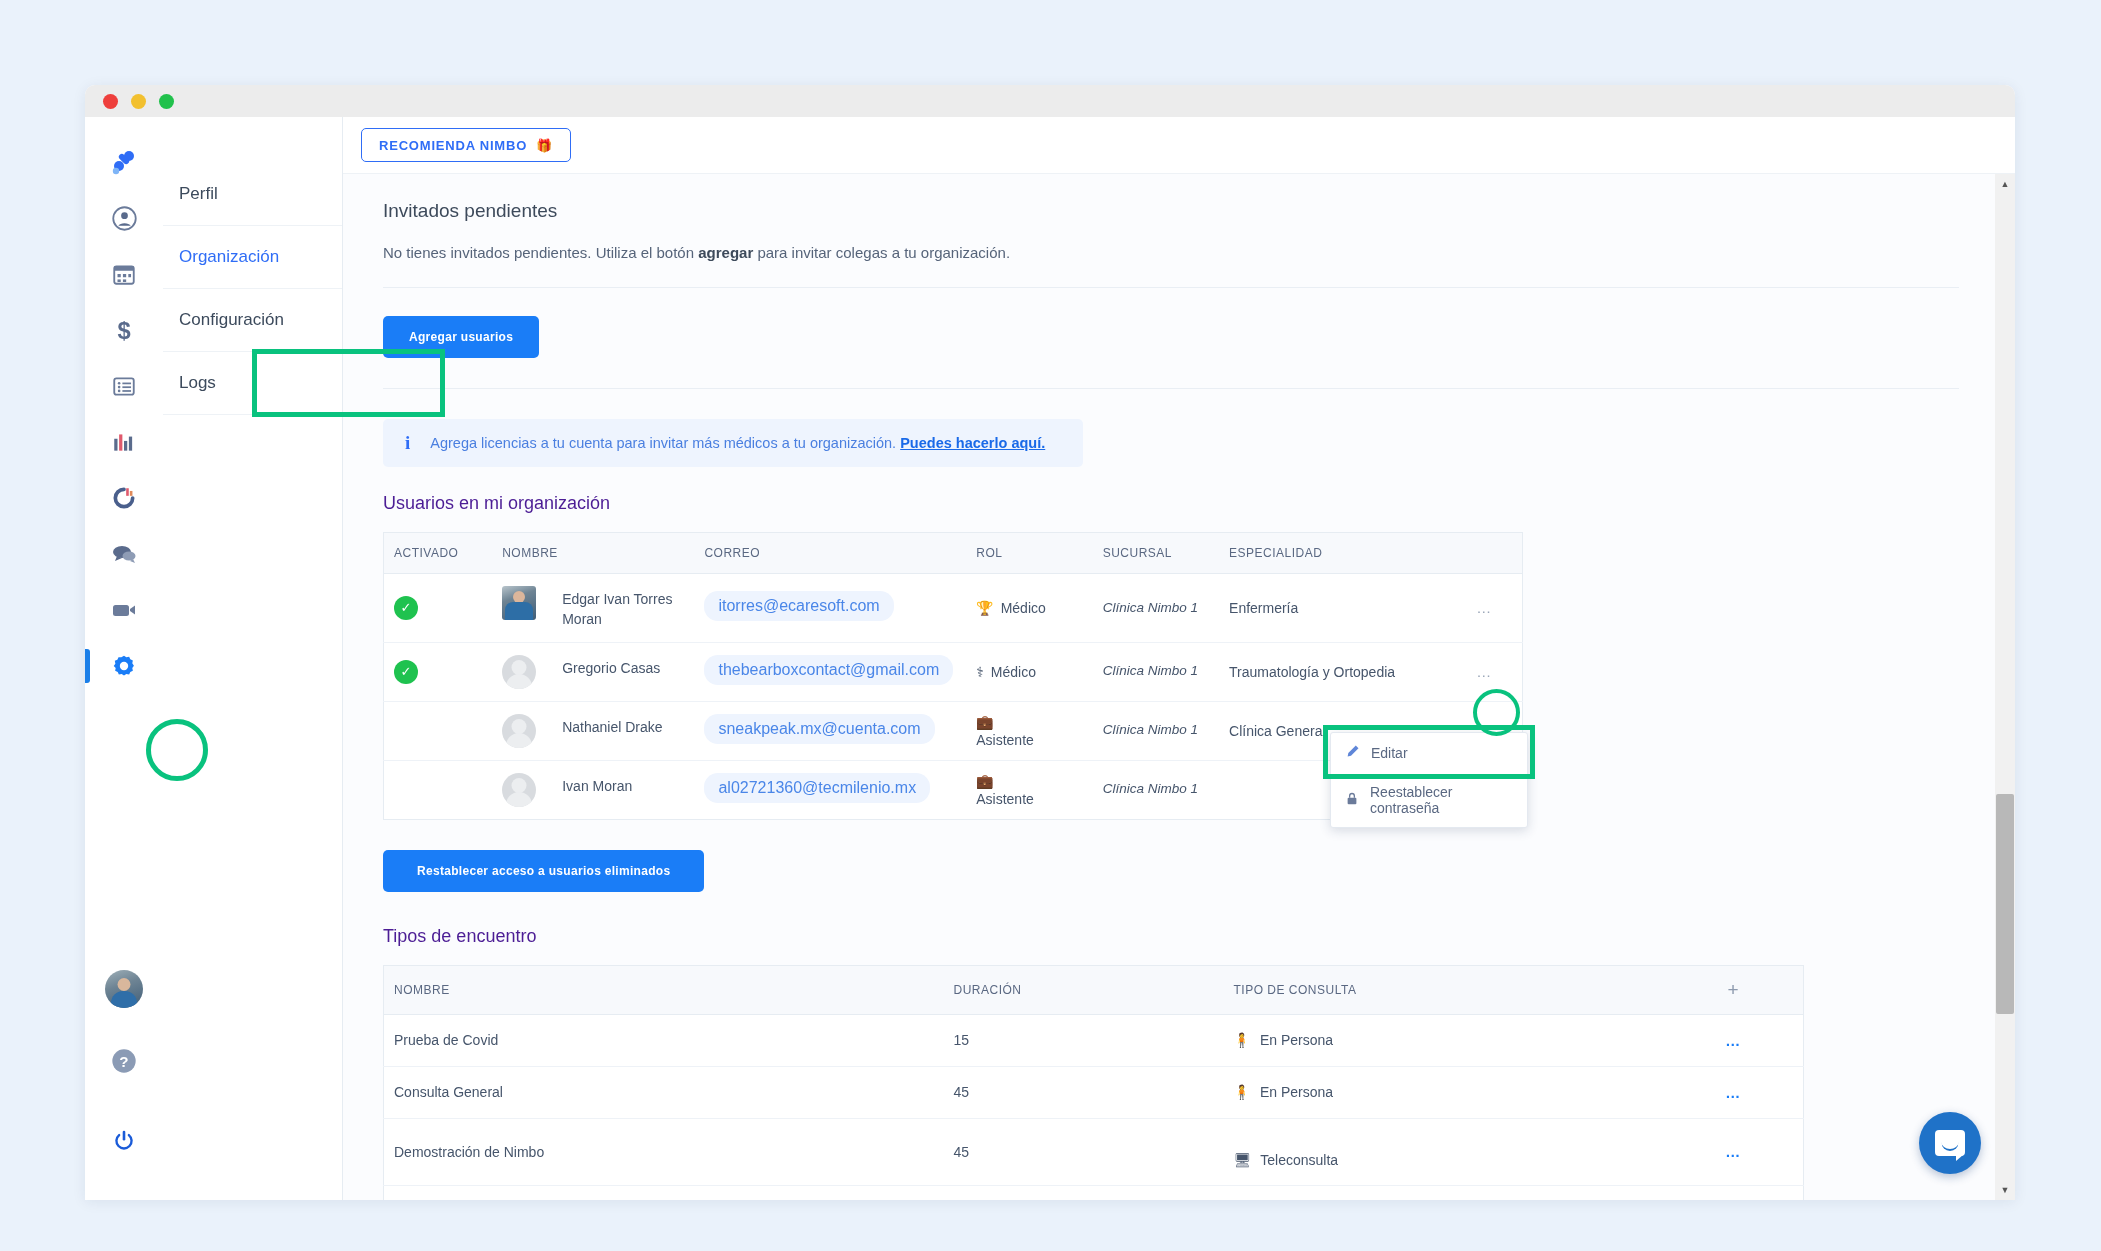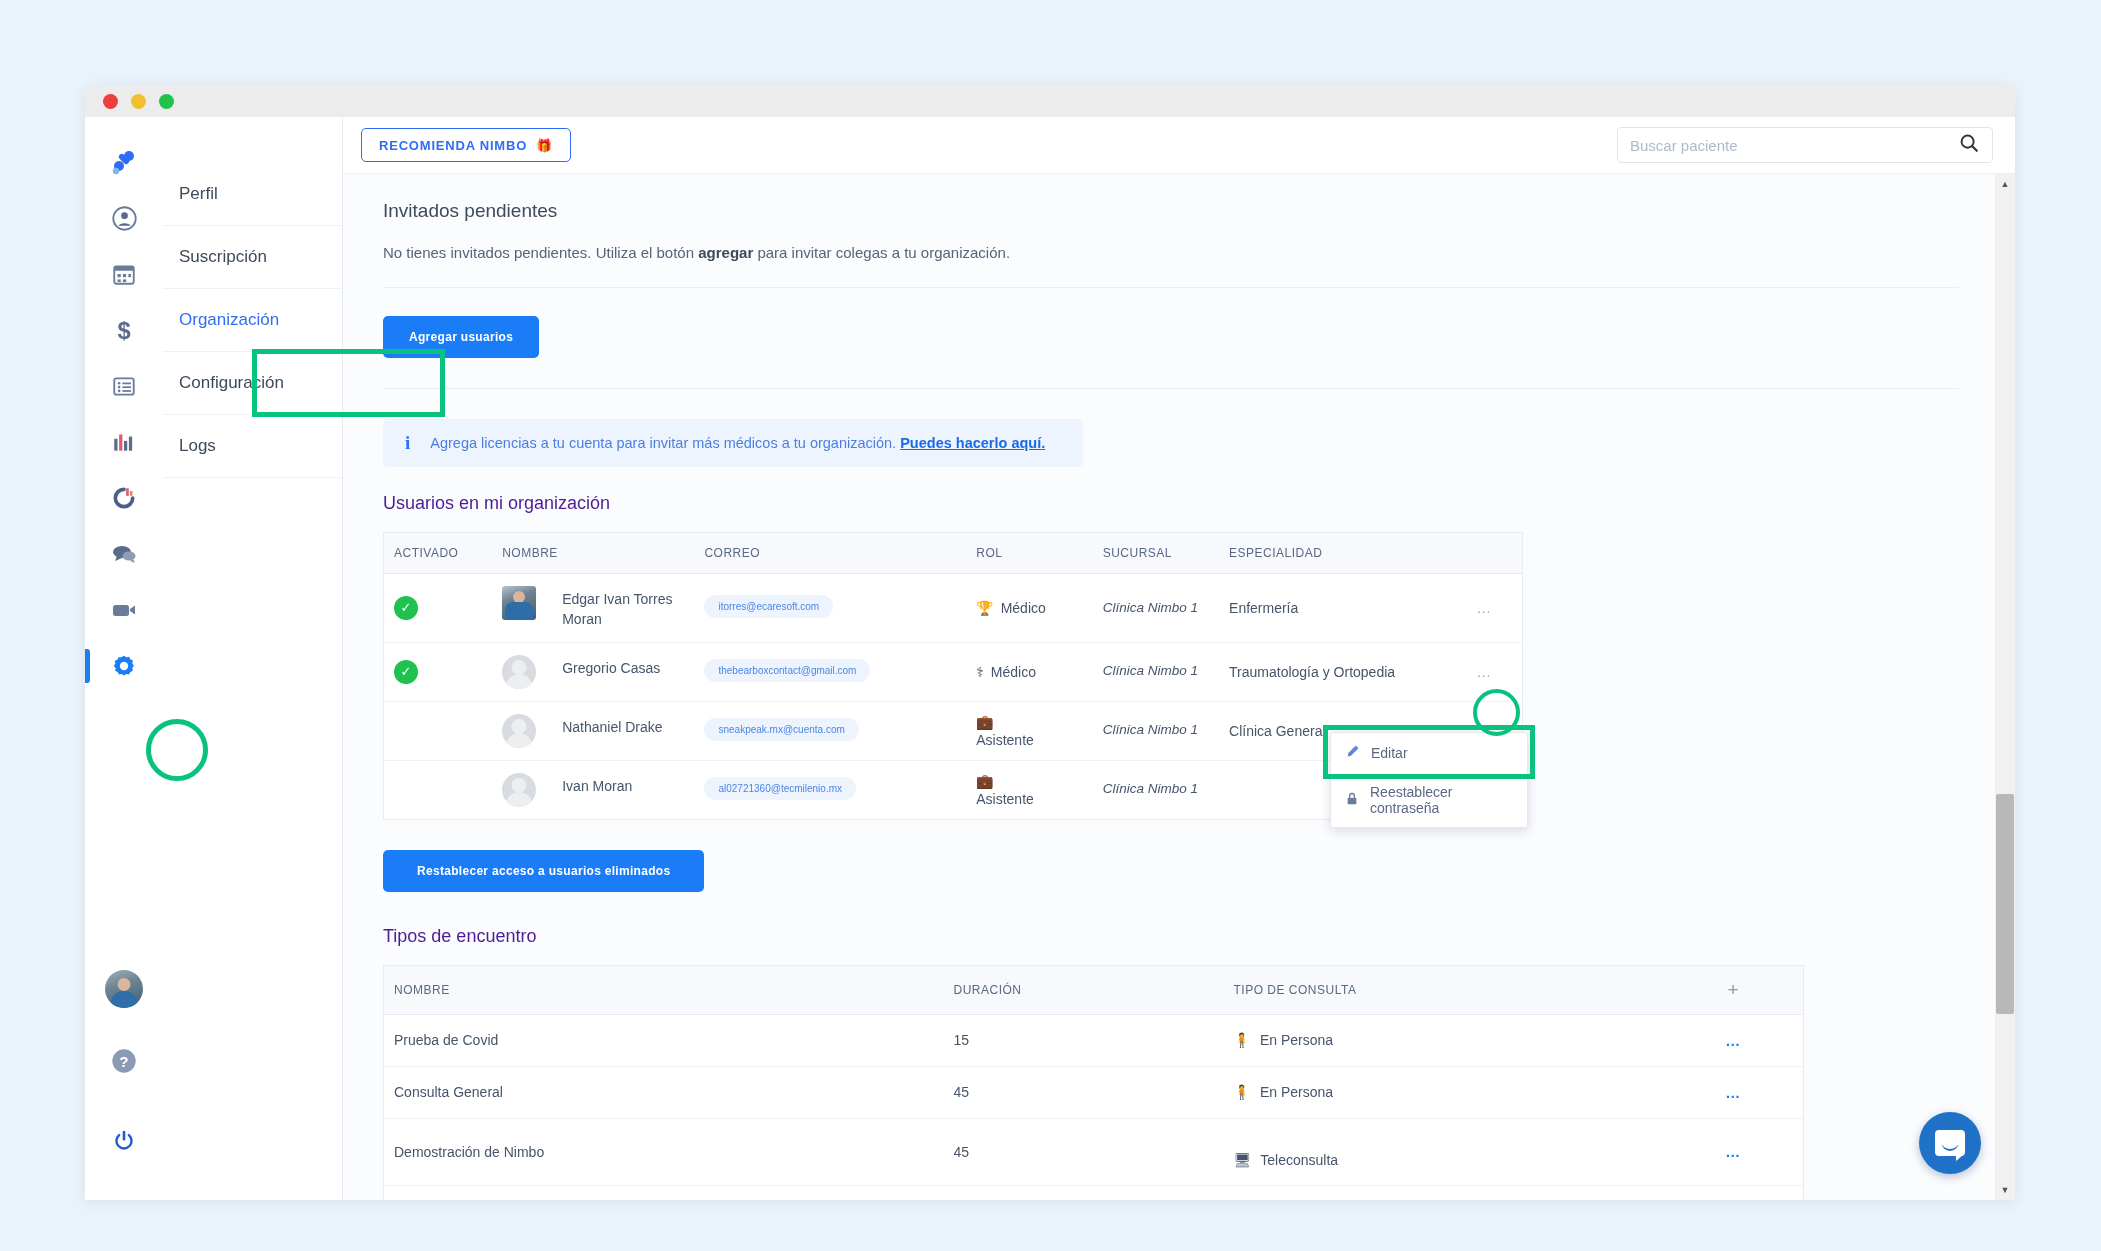--- a/index.html
+++ b/index.html
@@ -371,15 +371,6 @@
           <span>🎁</span>
         </div>
         <div class="topbar-spacer"></div>
-        <div class="searchbox">
-          <input type="text" placeholder="Buscar paciente" style="">
-          <span>
-            <svg width="22" height="22" viewBox="0 0 24 24">
-                <circle cx="10.5" cy="10.5" r="6.6" fill="none" stroke="#2b3342" stroke-width="2.1"></circle>
-                <line x1="15.3" y1="15.3" x2="20.5" y2="20.5" stroke="#2b3342" stroke-width="2.4" stroke-linecap="round"></line>
-              </svg>
-          </span>
-        </div>
       </div>
 
       <div class="content-wrap">

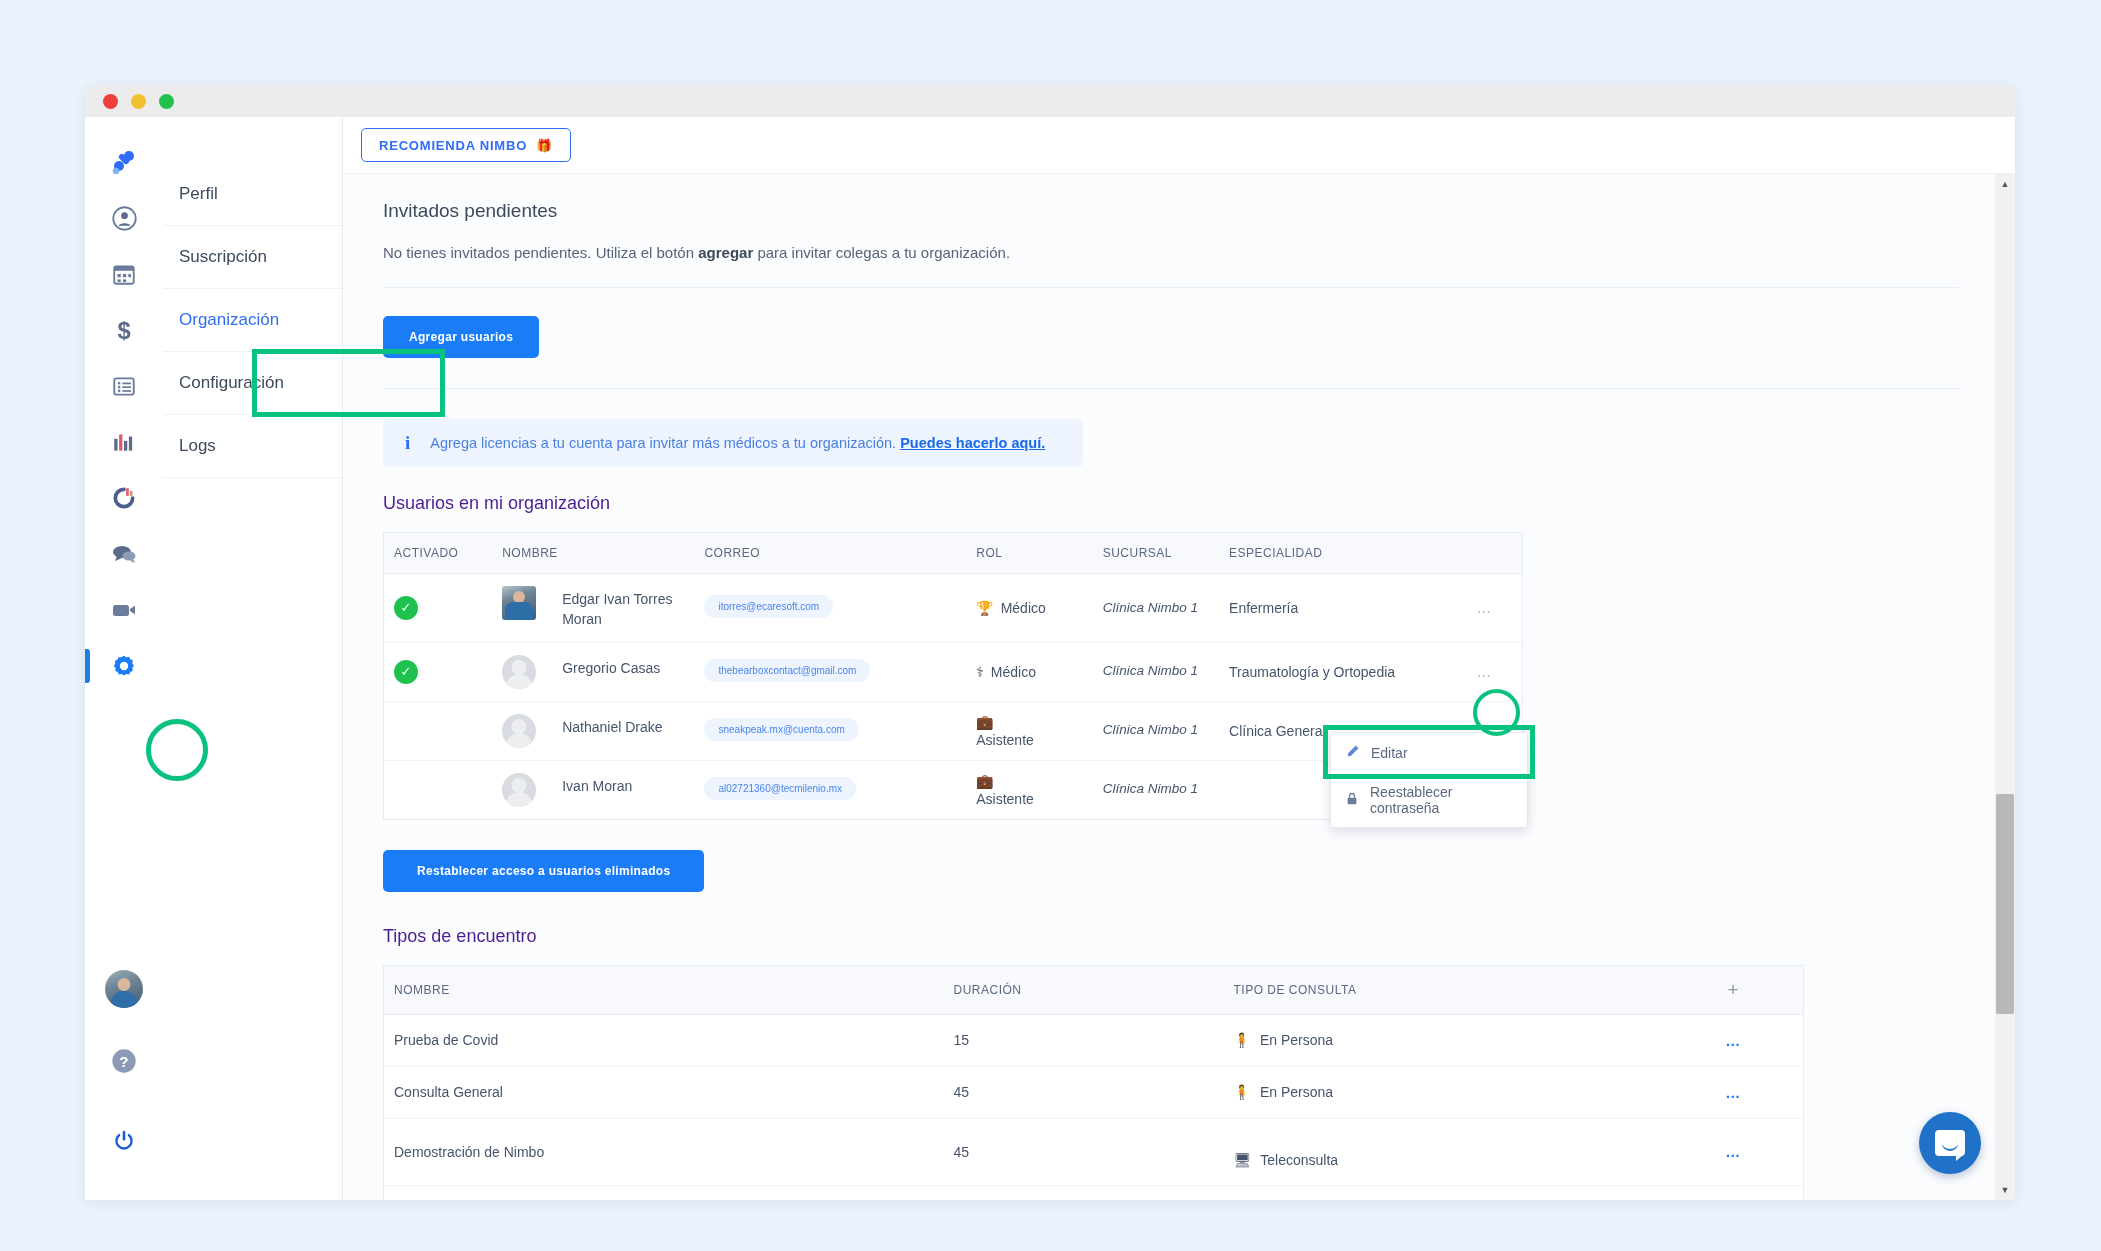--- a/index.html
+++ b/index.html
@@ -349,9 +349,6 @@
       <div class="sub-item">
           <span>Perfil</span>
         </div>
-      <div class="sub-item">
-          <span>Suscripción</span>
-        </div>
       <div class="sub-item sel">
           <span>Organización</span>
         </div>

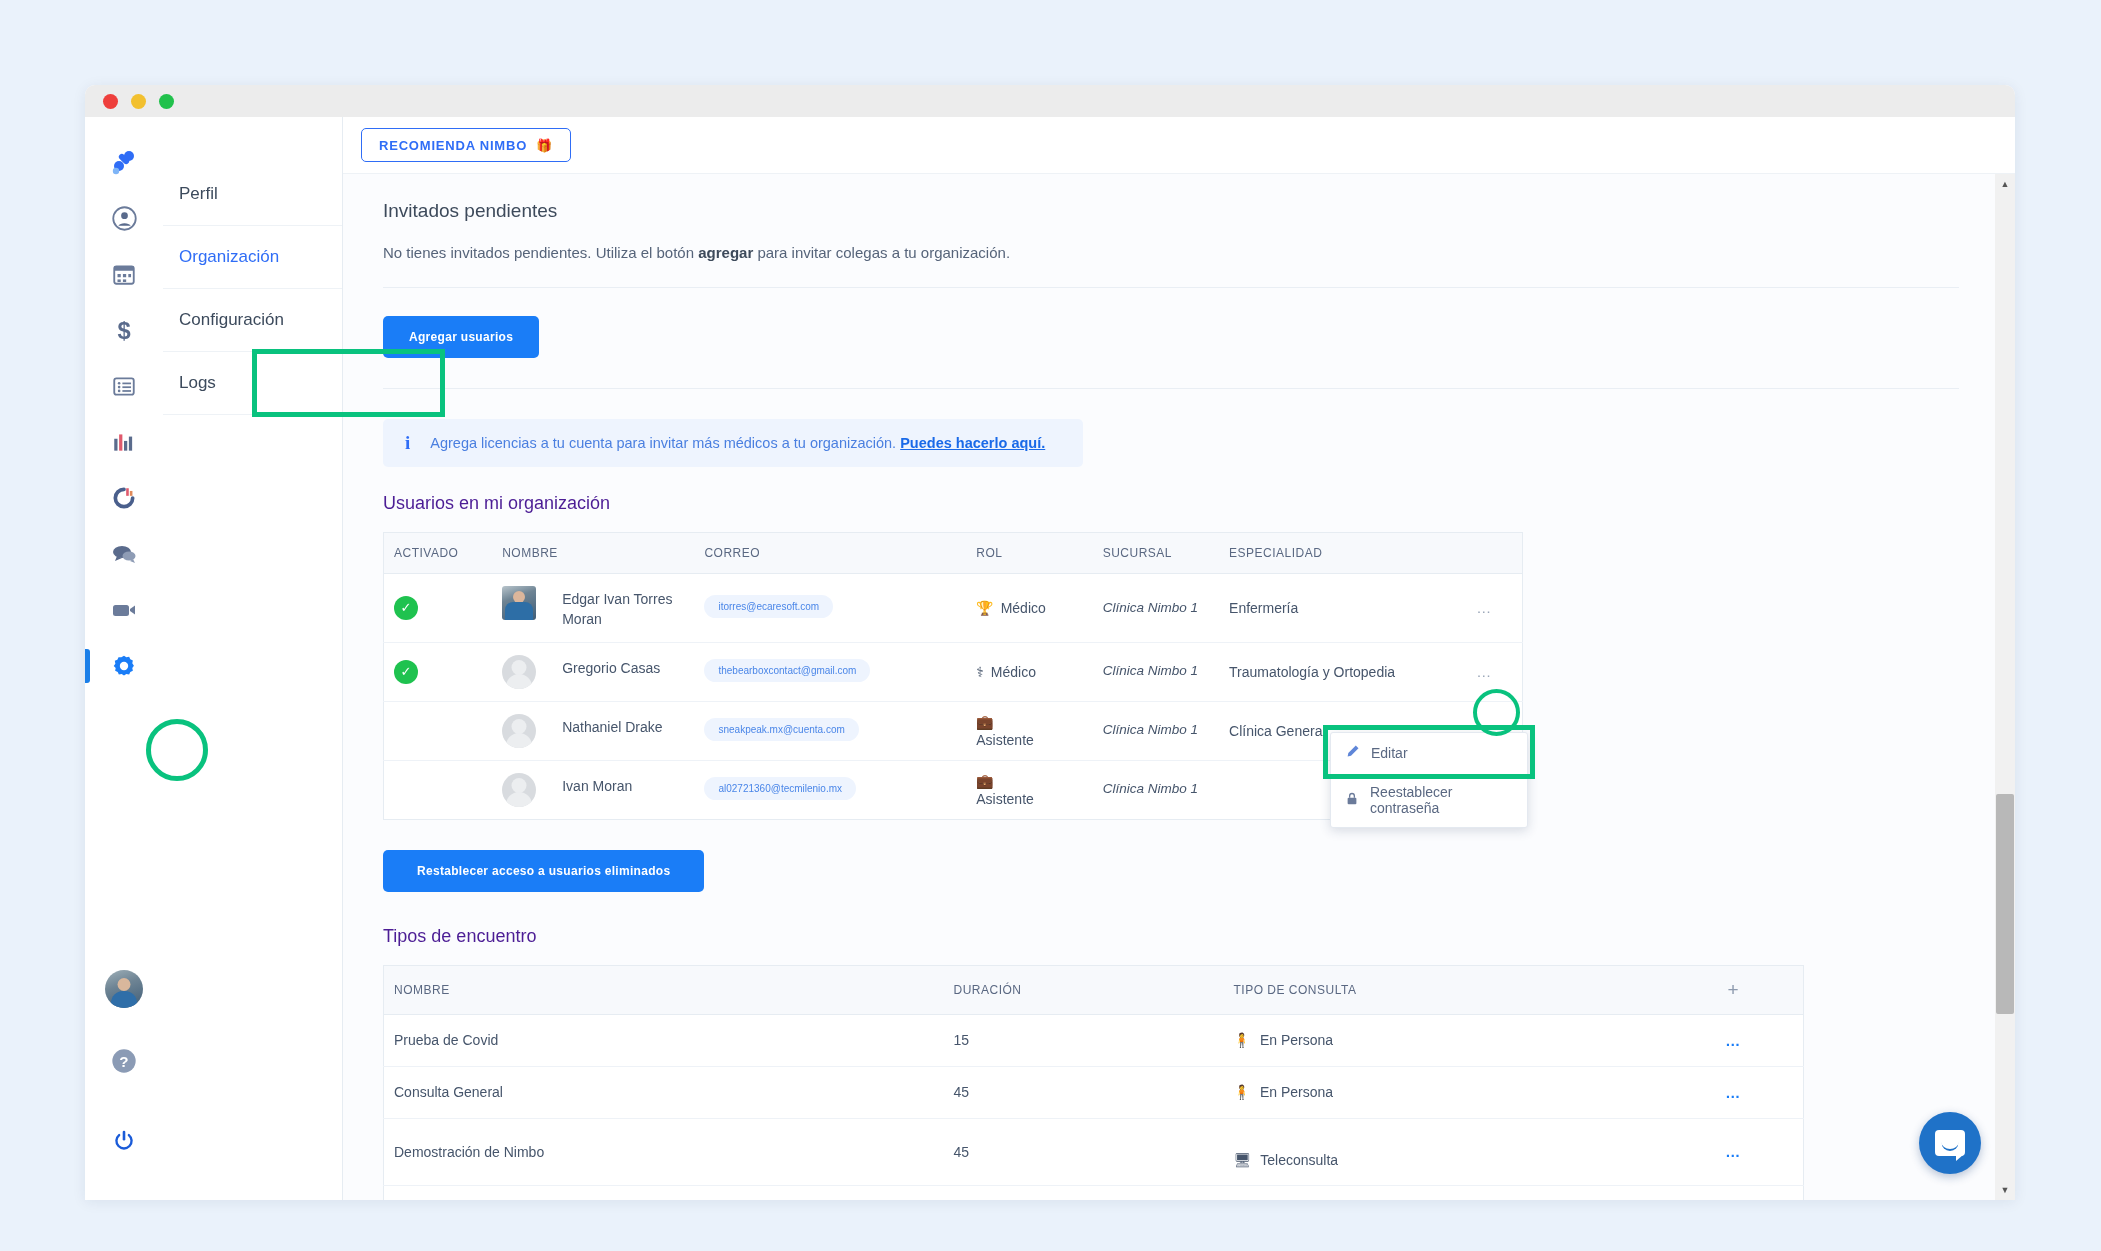--- a/index.html
+++ b/index.html
@@ -181,7 +181,7 @@
 
   .mail-pill{
     display:inline-block;background:#eef4fe;color:#4a86e8;border-radius:14px;
-    padding:6px 14px;font-size:10px;white-space:nowrap;overflow:hidden;text-overflow:ellipsis;max-width:100%;
+    padding:6px 14px;font-size:16px;white-space:nowrap;overflow:hidden;text-overflow:ellipsis;max-width:100%;
   }
   .rolecell{display:flex;align-items:center;gap:7px;font-size:14px;color:#46556b;}
   .rolecell.stack{flex-direction:column;align-items:flex-start;gap:2px;}

